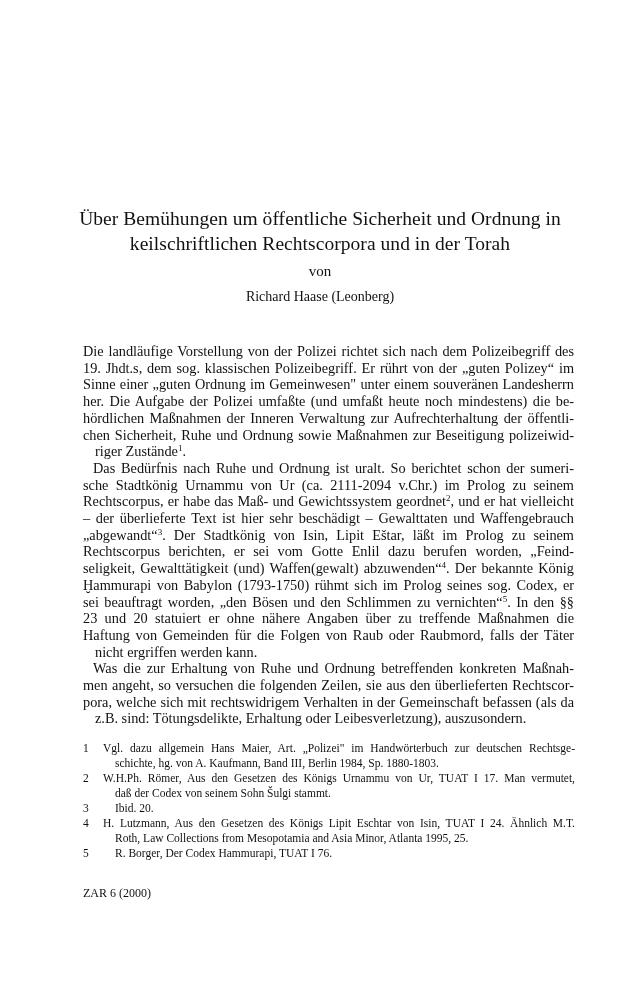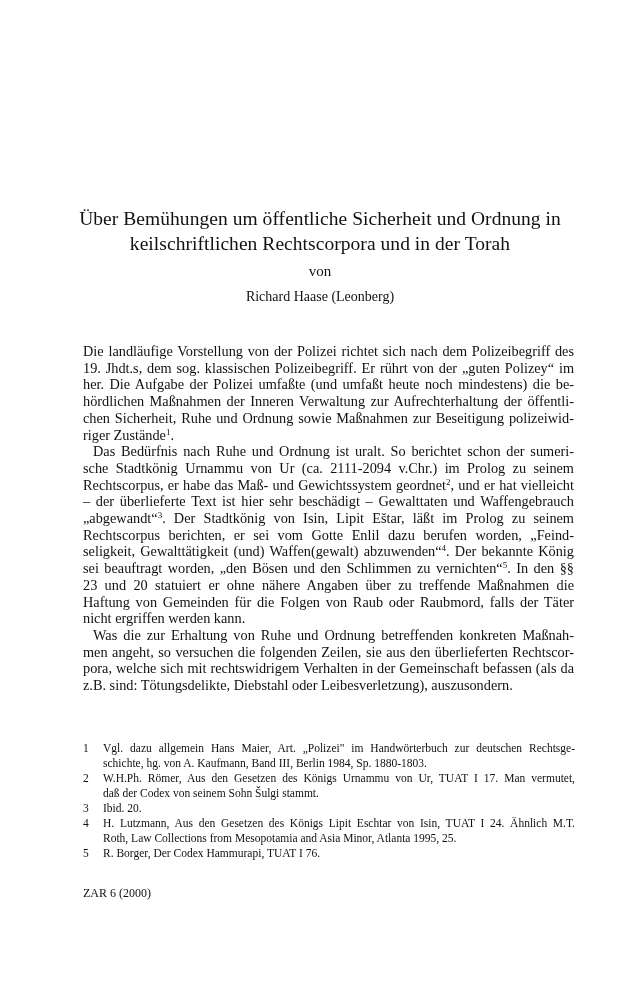--- a/index.html
+++ b/index.html
@@ -120,6 +120,7 @@
     <p>
       <span class="line">Die landläufige Vorstellung von der Polizei richtet sich nach dem Polizeibegriff des</span>
       <span class="line">19. Jhdt.s,  dem sog. klassischen Polizeibegriff. Er rührt von der „guten Polizey“ im</span>
+      <span class="line">Sinne einer „guten Ordnung im Gemeinwesen" unter einem souveränen Landesherrn</span>
       <span class="line">her. Die Aufgabe der Polizei umfaßte (und umfaßt heute noch mindestens) die be-</span>
       <span class="line">hördlichen Maßnahmen der Inneren Verwaltung zur Aufrechterhaltung der öffentli-</span>
       <span class="line">chen Sicherheit, Ruhe und Ordnung sowie Maßnahmen zur Beseitigung polizeiwid-</span>

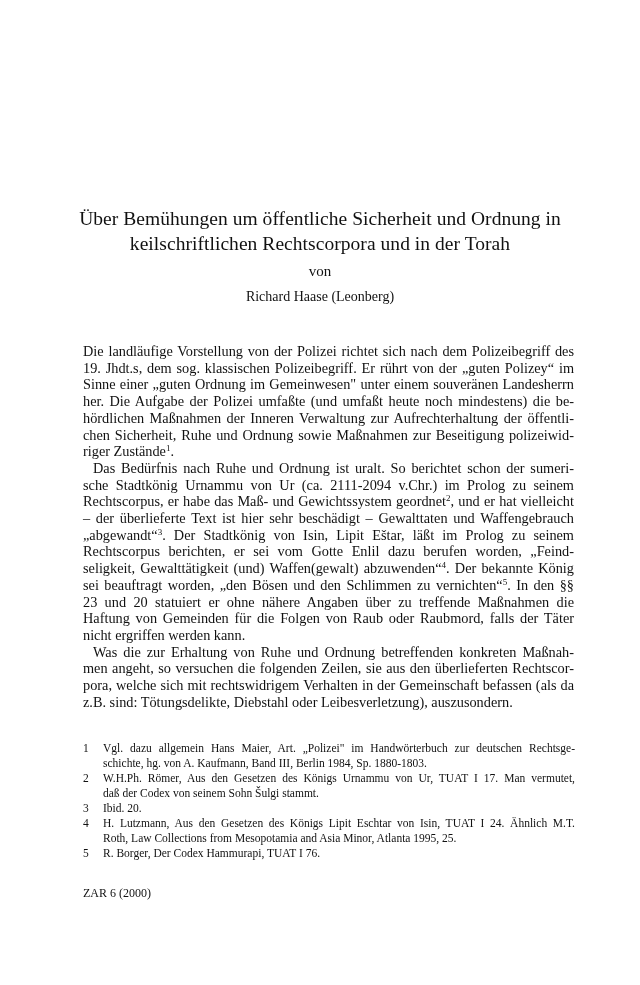--- a/index.html
+++ b/index.html
@@ -70,6 +70,7 @@
     }
     .line.last {
       text-align-last: left;
+      margin-left: 12px;
     }
     sup {
       font-size: 9px;

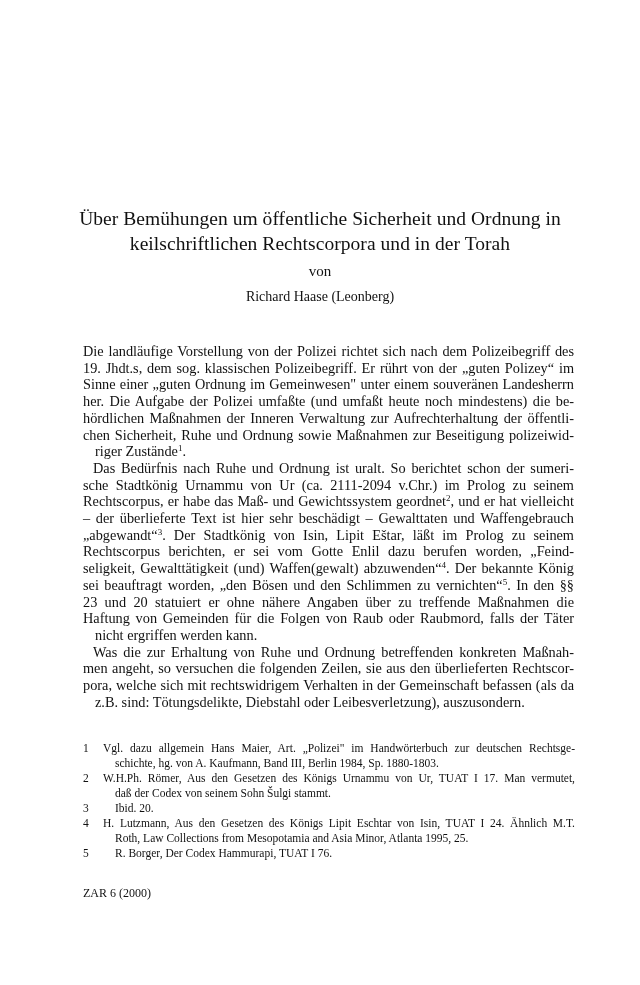--- a/index.html
+++ b/index.html
@@ -136,6 +136,7 @@
       <span class="line"><span>„abgewandt“</span><sup>3</sup><span>. Der Stadtkönig von Isin, Lipit Eštar, läßt im Prolog zu seinem</span></span>
       <span class="line">Rechtscorpus berichten, er sei vom Gotte Enlil dazu berufen worden, „Feind-</span>
       <span class="line"><span>seligkeit, Gewalttätigkeit (und) Waffen(gewalt) abzuwenden“</span><sup>4</sup><span>. Der bekannte König</span></span>
+      <span class="line">Ḫammurapi von Babylon (1793-1750) rühmt sich im Prolog seines sog. Codex, er</span>
       <span class="line"><span>sei beauftragt worden, „den Bösen und den Schlimmen zu vernichten“</span><sup>5</sup><span>. In den §§</span></span>
       <span class="line">23 und 20 statuiert er ohne nähere Angaben über zu treffende Maßnahmen die</span>
       <span class="line">Haftung von Gemeinden für die Folgen von Raub oder Raubmord, falls der Täter</span>

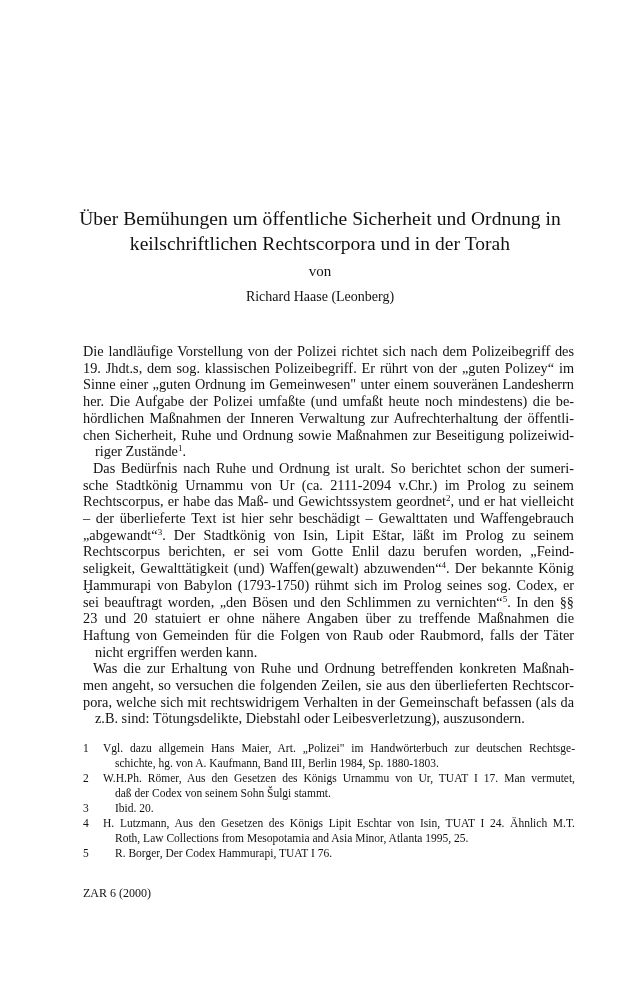--- a/index.html
+++ b/index.html
@@ -147,7 +147,7 @@
       <span class="line" style="padding-left:10px;">Was die zur Erhaltung von Ruhe und Ordnung betreffenden konkreten Maßnah-</span>
       <span class="line">men angeht, so versuchen die folgenden Zeilen, sie aus den überlieferten Rechtscor-</span>
       <span class="line">pora, welche sich mit rechtswidrigem Verhalten in der Gemeinschaft befassen (als da</span>
-      <span class="line last">z.B. sind: Tötungsdelikte, Diebstahl oder Leibesverletzung), auszusondern.</span>
+      <span class="line last">z.B. sind: Tötungsdelikte, Erhaltung oder Leibesverletzung), auszusondern.</span>
     </p>
   </div>
 

